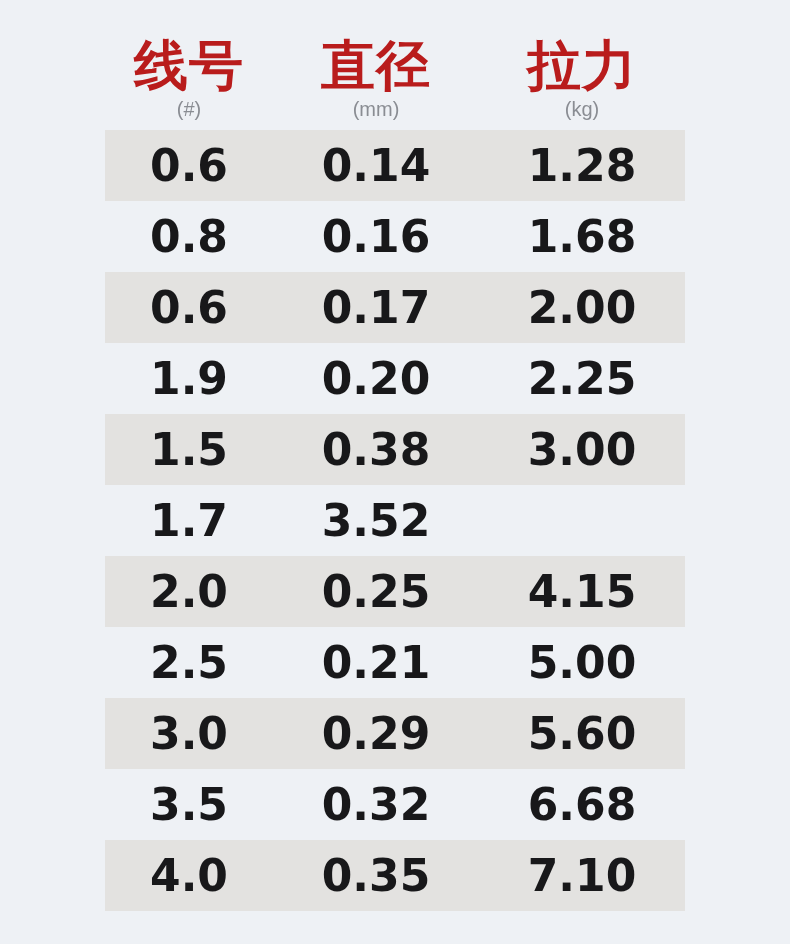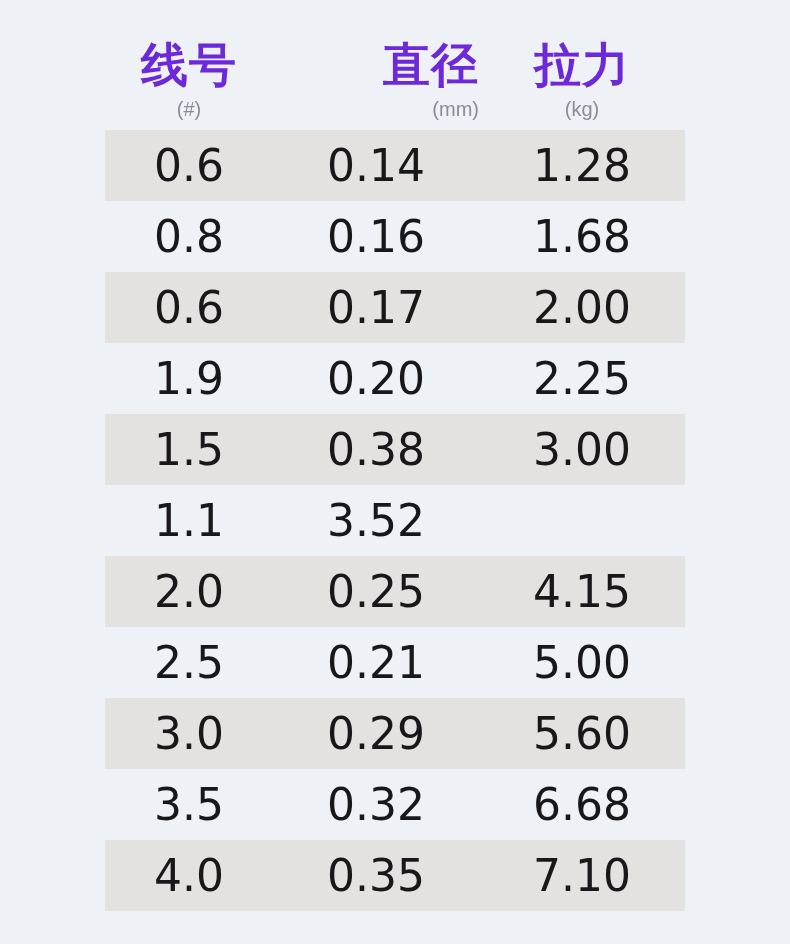--- a/index.html
+++ b/index.html
@@ -40,10 +40,10 @@
 
   .head-title {
     display: block;
-    font-size: 47px;
+    font-size: 54px;
     line-height: 54px;
     font-weight: bold;
-    color: #6d28d9;
+    color: #b91c1c;
     letter-spacing: 1px;
     white-space: nowrap;
   }

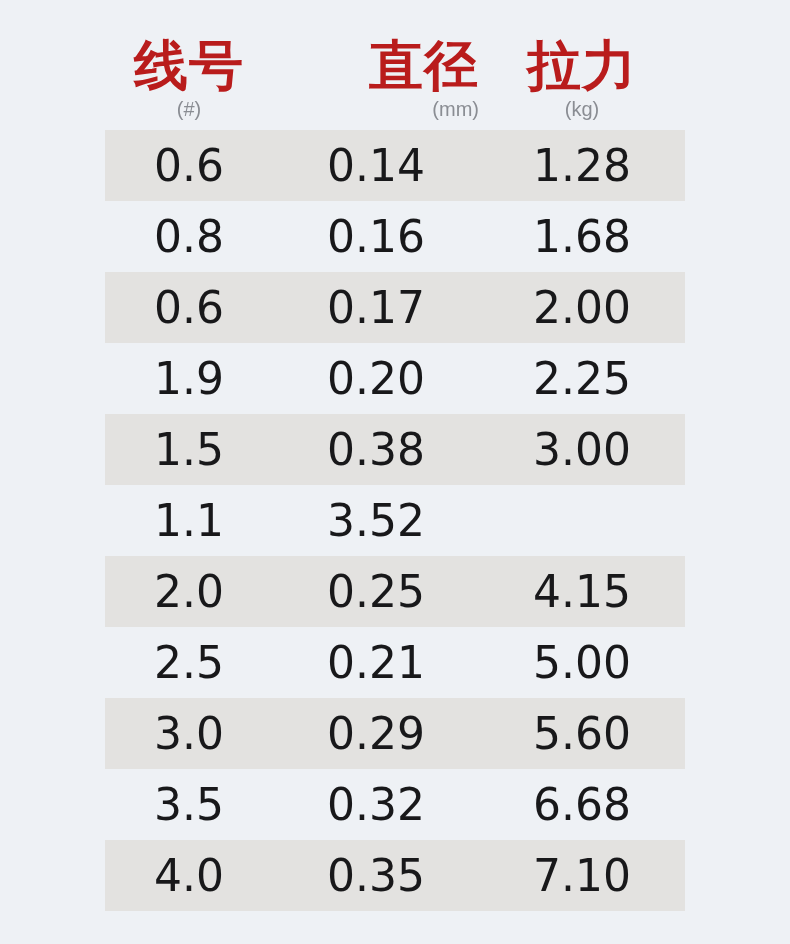--- a/index.html
+++ b/index.html
@@ -35,7 +35,7 @@
     box-sizing: border-box;
   }
   .head-cell.c0 { width: 168px; }
-  .head-cell.c1 { width: 206px; text-align: right; }
+  .head-cell.c1 { width: 206px; }
   .head-cell.c2 { width: 206px; }
 
   .head-title {

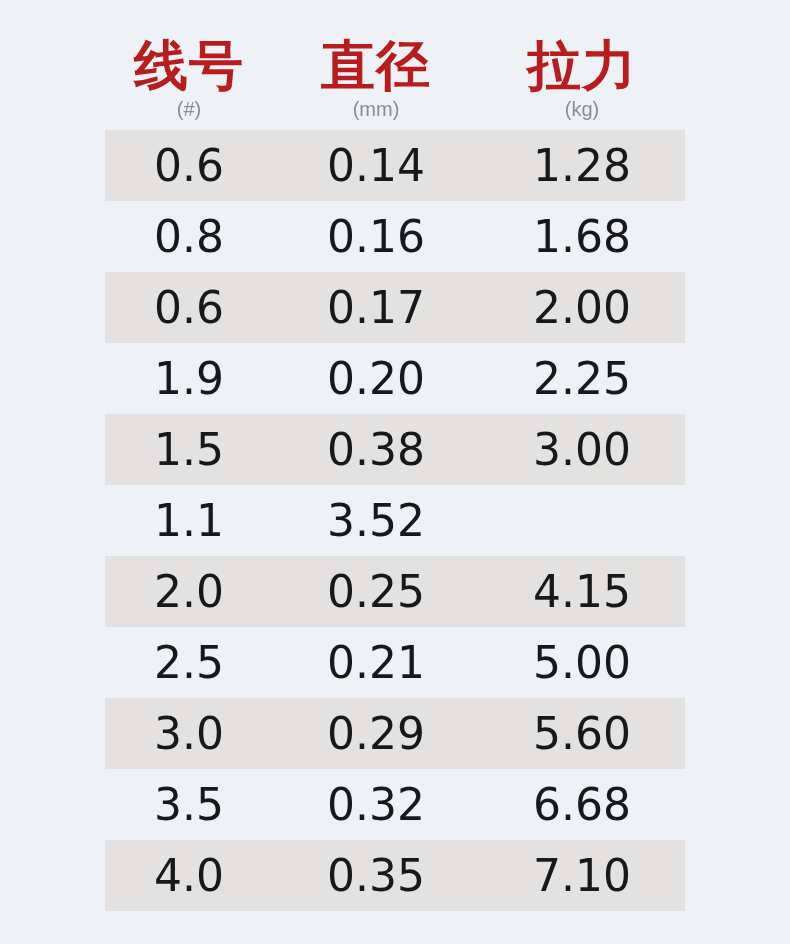--- a/index.html
+++ b/index.html
@@ -79,7 +79,7 @@
     text-align: center;
     font-size: 44px;
     line-height: 52px;
-    font-weight: 400;
+    font-weight: 700;
     color: #18181a;
     font-family: "DejaVu Sans", "Liberation Sans", sans-serif;
     white-space: nowrap;

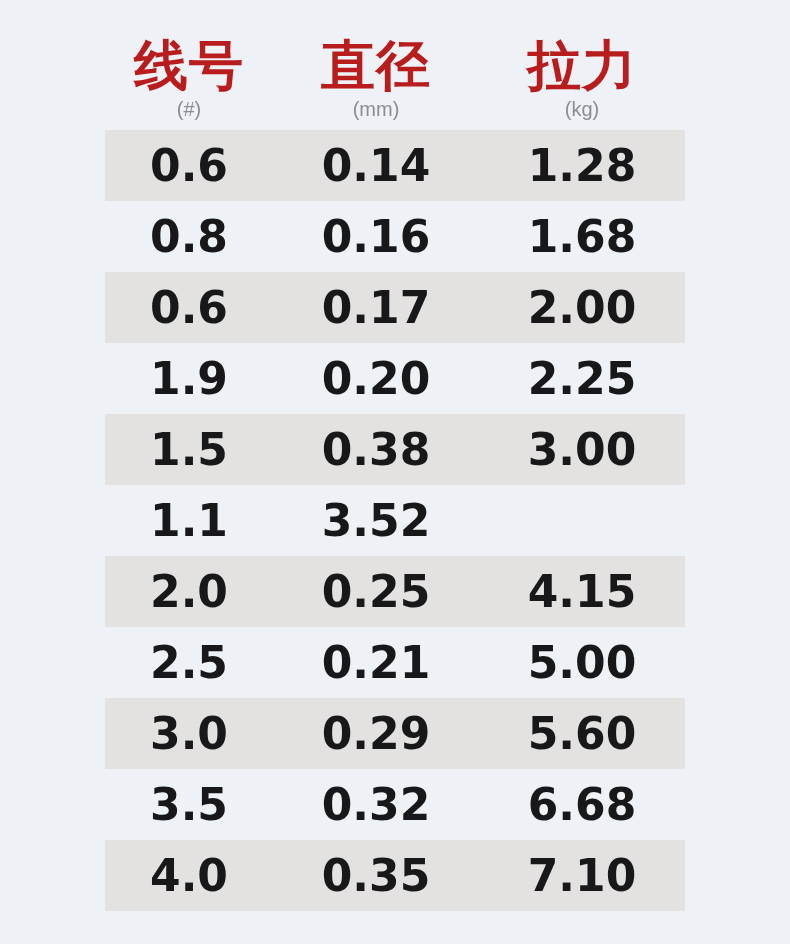--- a/index.html
+++ b/index.html
@@ -142,7 +142,7 @@
     </div>
 
     <div class="spec-row">
-      <span class="cell c0">1.1</span>
+      <span class="cell c0">1.7</span>
       <span class="cell c2">3.52</span>
     </div>
 

